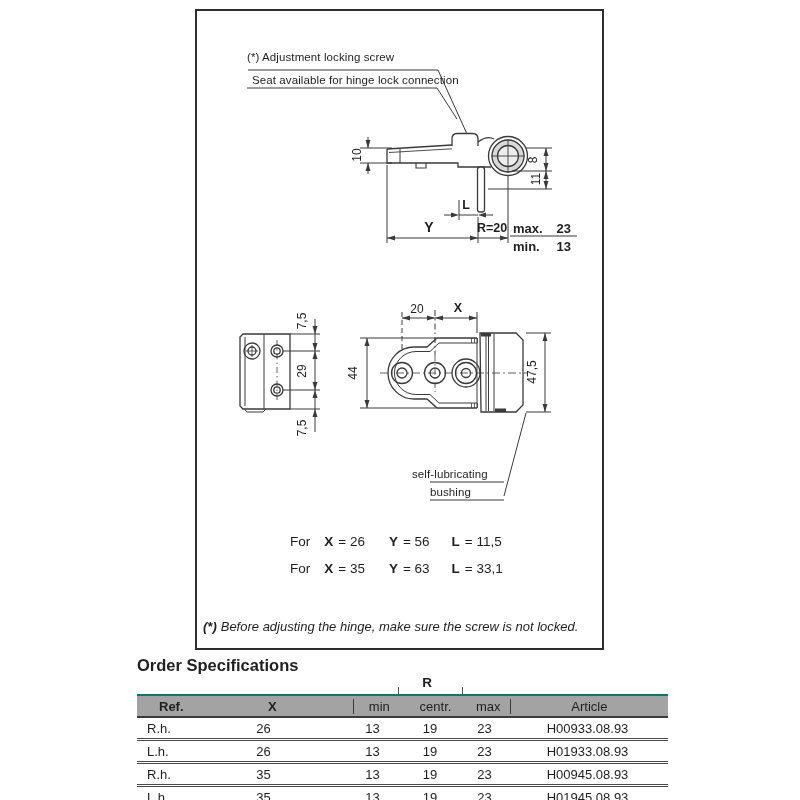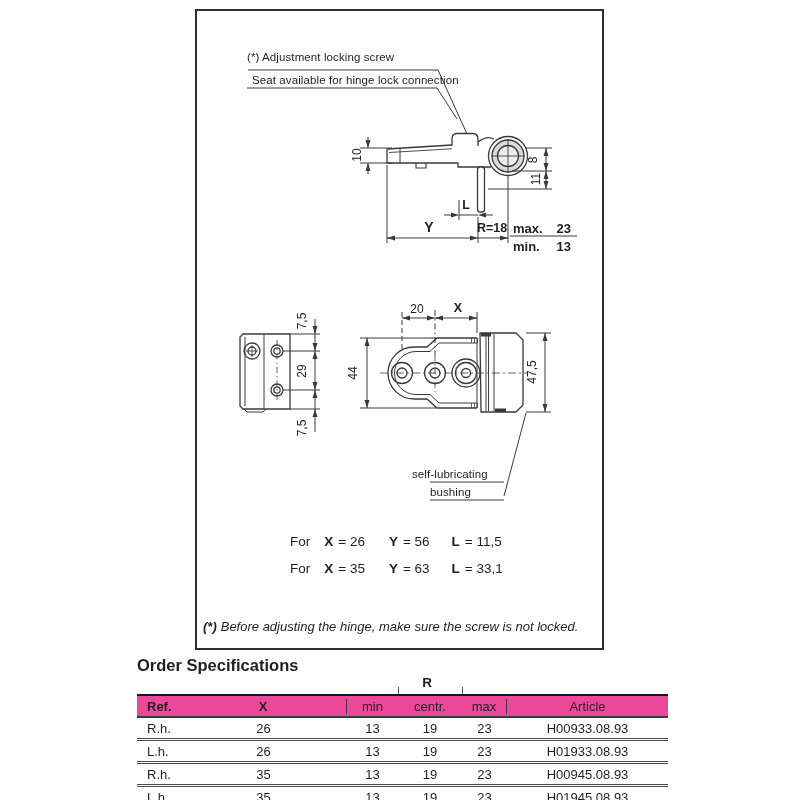--- a/index.html
+++ b/index.html
@@ -173,7 +173,7 @@
   <span class="vlab dim" style="left:536px;top:179px;">11</span>
   <span class="clab dimb" style="left:466px;top:205px;">L</span>
   <span class="clab dimb" style="left:429px;top:227px;font-size:14px;">Y</span>
-  <span class="clab dimb" style="left:492px;top:228px;">R=18</span>
+  <span class="clab dimb" style="left:492px;top:228px;">R=20</span>
   <div class="lab maxmin" style="left:513px;top:221px;">
     <span>max.</span>
     <span>23</span>

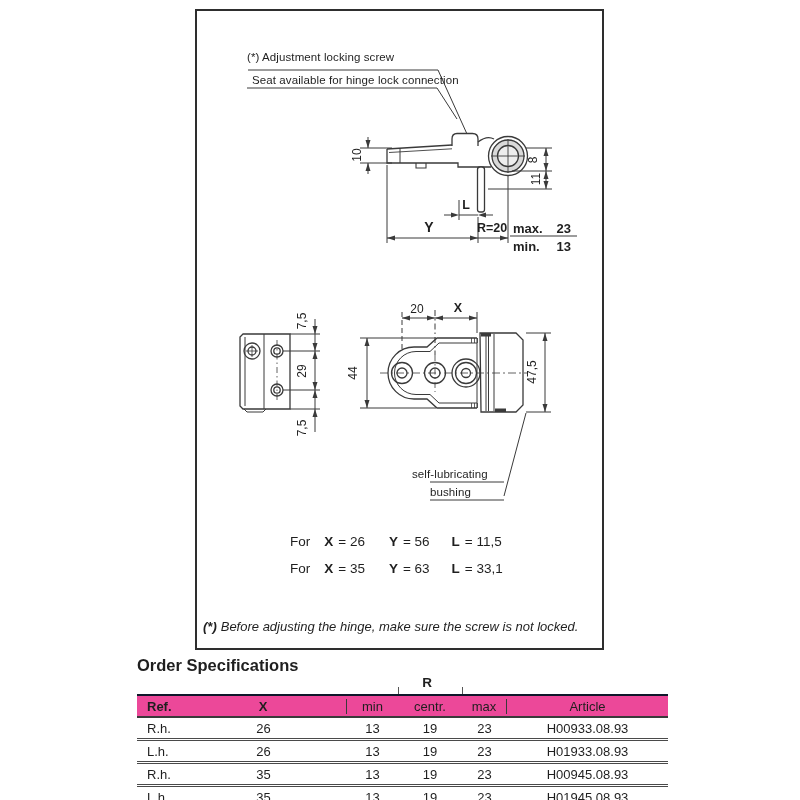--- a/index.html
+++ b/index.html
@@ -23,7 +23,7 @@
   .rtick{position:absolute;width:1px;height:7px;background:#555;}
   .otable{position:absolute;left:137px;top:694px;width:531px;font-size:13px;}
   .trow{display:flex;align-items:center;height:20px;}
-  .thead{background:#ec4899;border-top:2px solid #0f172a;border-bottom:2px solid #3a3a3a;height:20px;}
+  .thead{background:#a3a3a3;border-top:2px solid #0f766e;border-bottom:2px solid #3a3a3a;height:20px;padding-left:12px;}
   .rsep{border-bottom:3px double #4a4a4a;align-items:center;}
   .rlast{border-bottom:2px solid #4a4a4a;}
   .c{text-align:center;}

